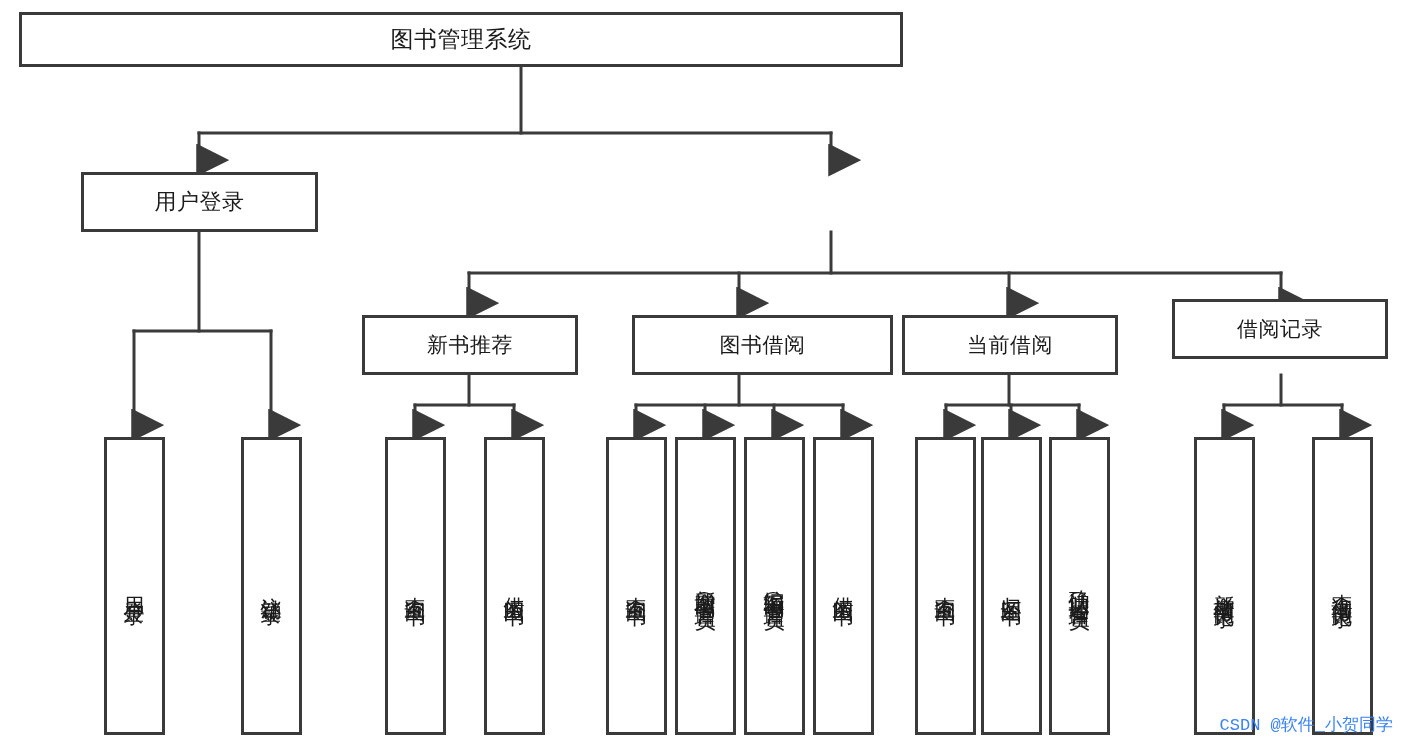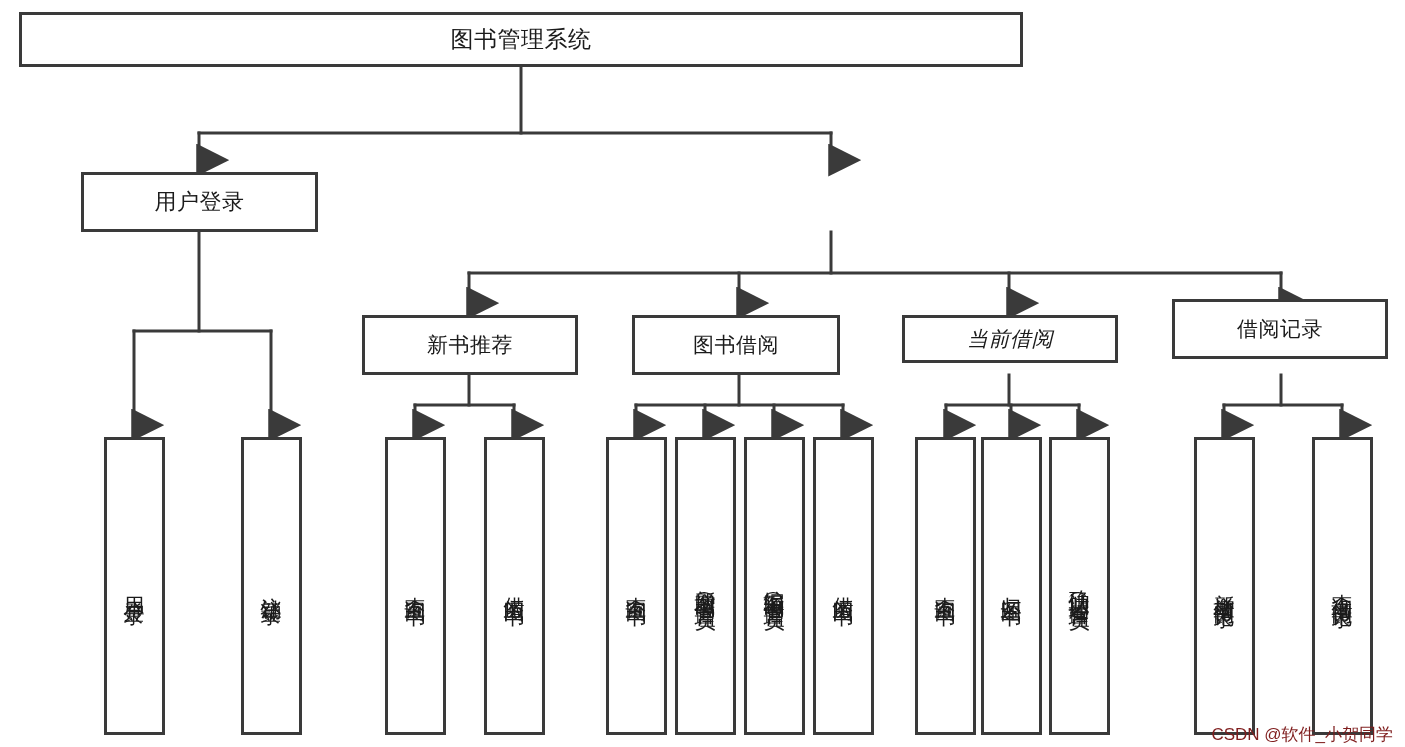--- a/index.html
+++ b/index.html
@@ -135,7 +135,7 @@
     </g>
   </svg>
 
-  <div class="node-box level0" style="left:19px; top:12px; width:1004px; height:55px;">
+  <div class="node-box level0" style="left:19px; top:12px; width:884px; height:55px;">
     <span class="node-label">图书管理系统</span>
   </div>
 

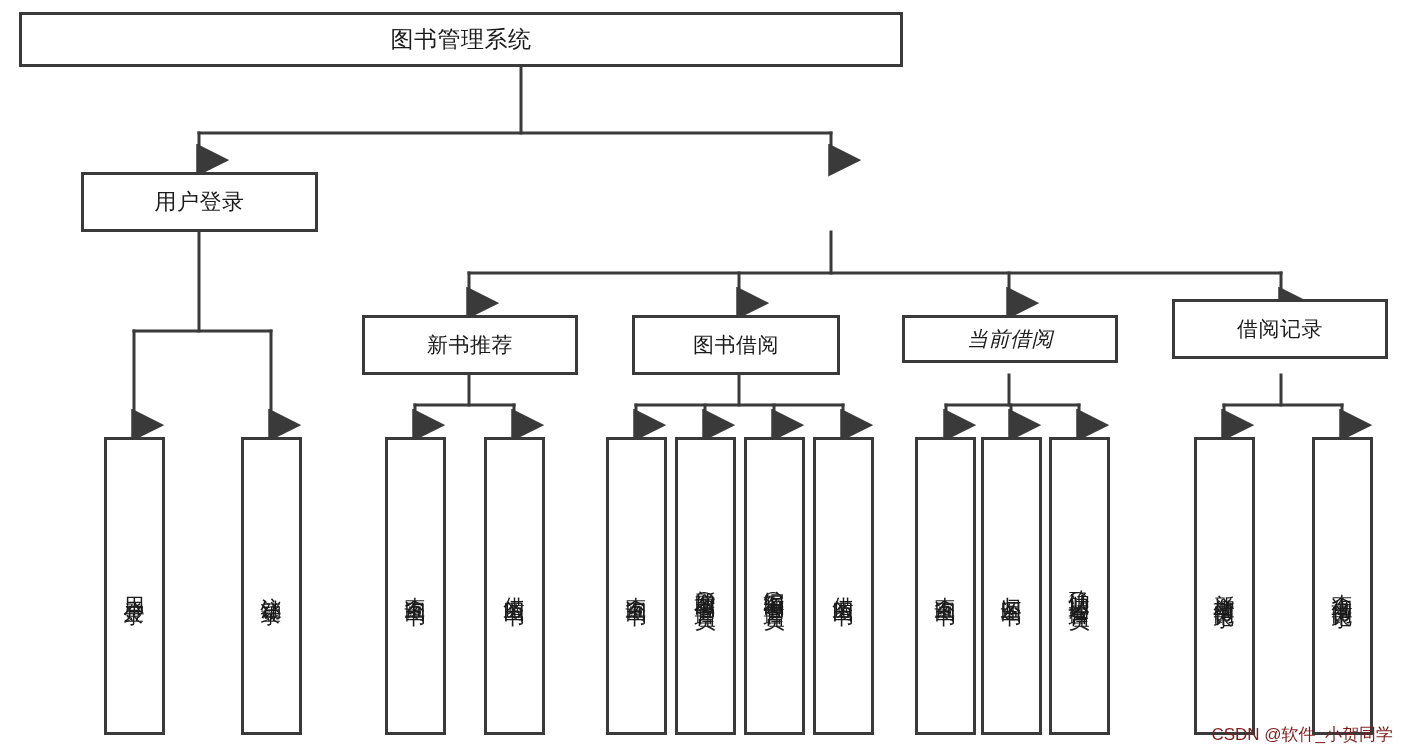--- a/index.html
+++ b/index.html
@@ -148,7 +148,7 @@
     <span class="node-label">新书推荐</span>
   </div>
 
-  <div class="node-box level2" style="left:632px; top:315px; width:208px; height:60px;">
+  <div class="node-box level2" style="left:632px; top:315px; width:261px; height:60px;">
     <span class="node-label">图书借阅</span>
   </div>
 

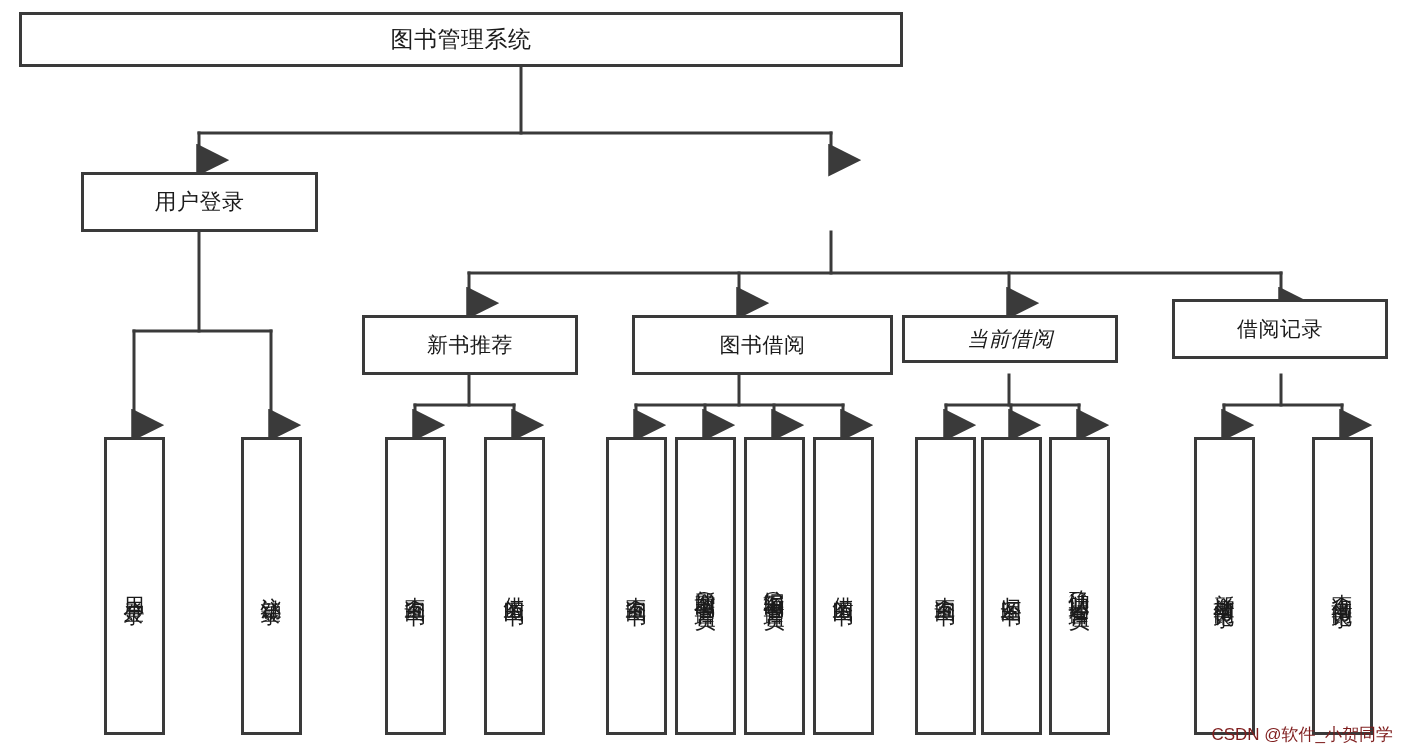--- a/index.html
+++ b/index.html
@@ -152,7 +152,7 @@
     <span class="node-label">图书借阅</span>
   </div>
 
-  <div class="node-box level2" style="left:902px; top:315px; width:216px; height:48px;font-style:italic;">
+  <div class="node-box level2" style="left:902px; top:315px; width:216px; height:60px;">
     <span class="node-label">当前借阅</span>
   </div>
 

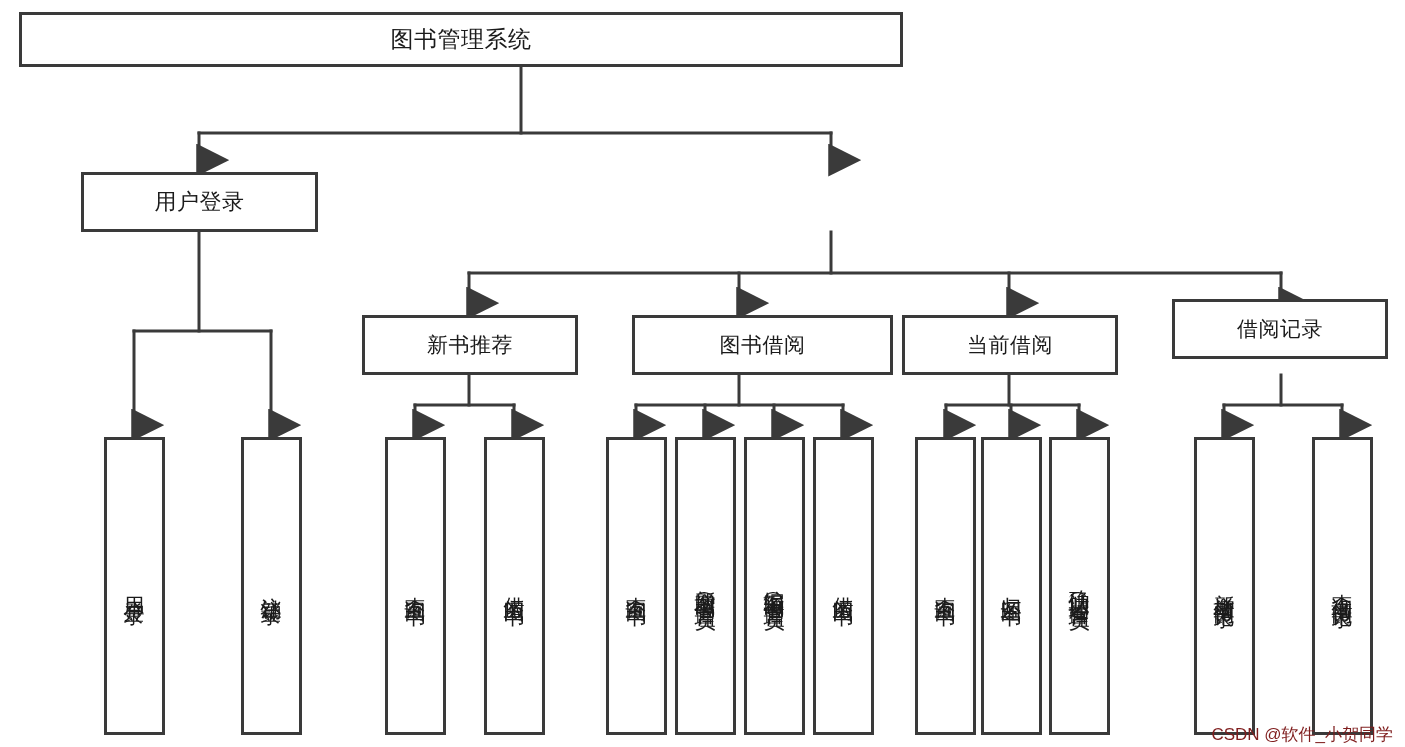--- a/index.html
+++ b/index.html
@@ -72,10 +72,10 @@
   .watermark {
     position: absolute;
     right: 12px;
-    bottom: 1px;
-    font-family: Liberation Sans, sans-serif;
+    bottom: 11px;
+    font-family: Liberation Mono, monospace;
     font-size: 17px;
-    color: #7f1d1d;
+    color: #3b82f6;
     white-space: nowrap;
     user-select: none;
   }

